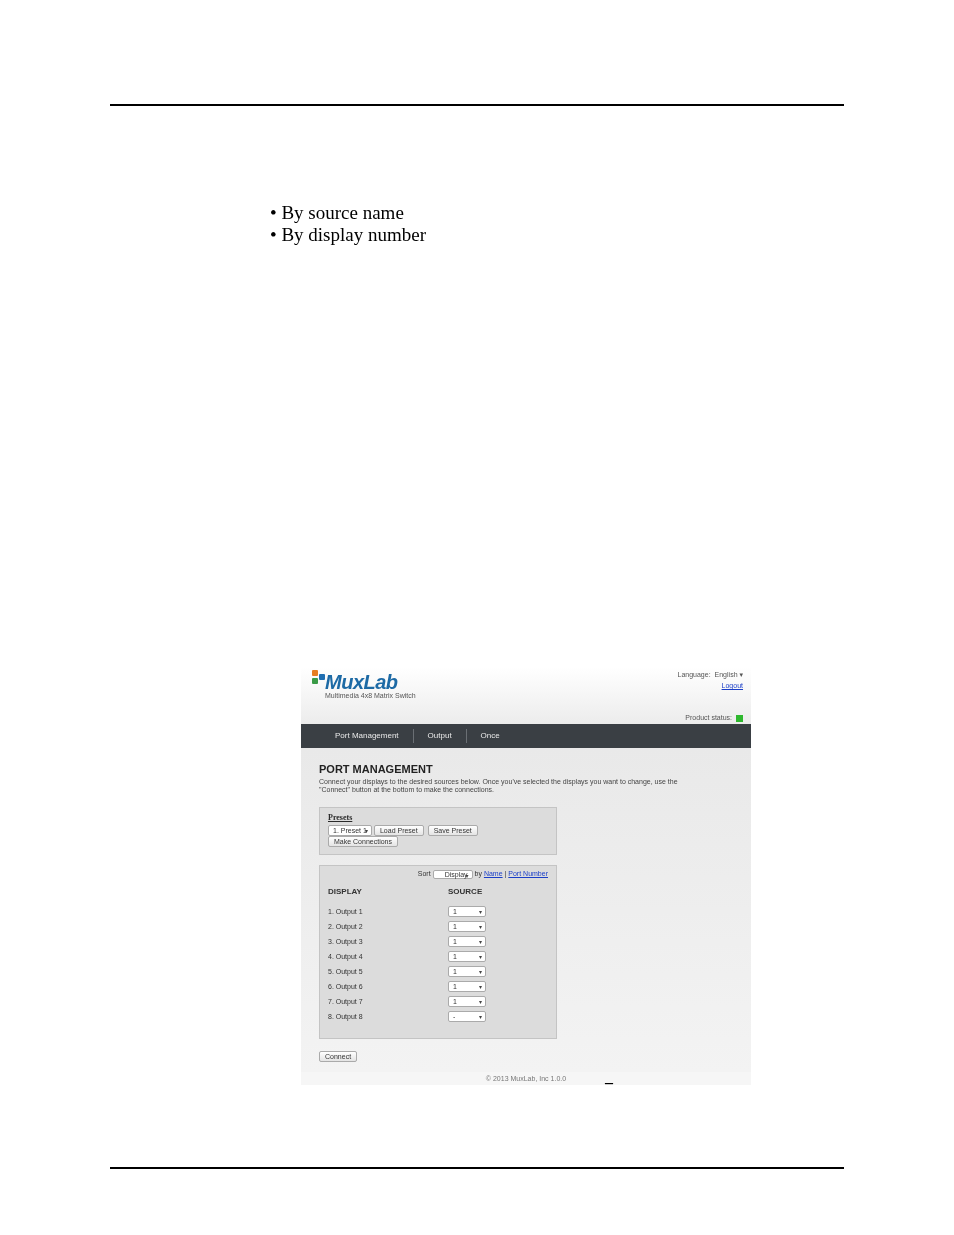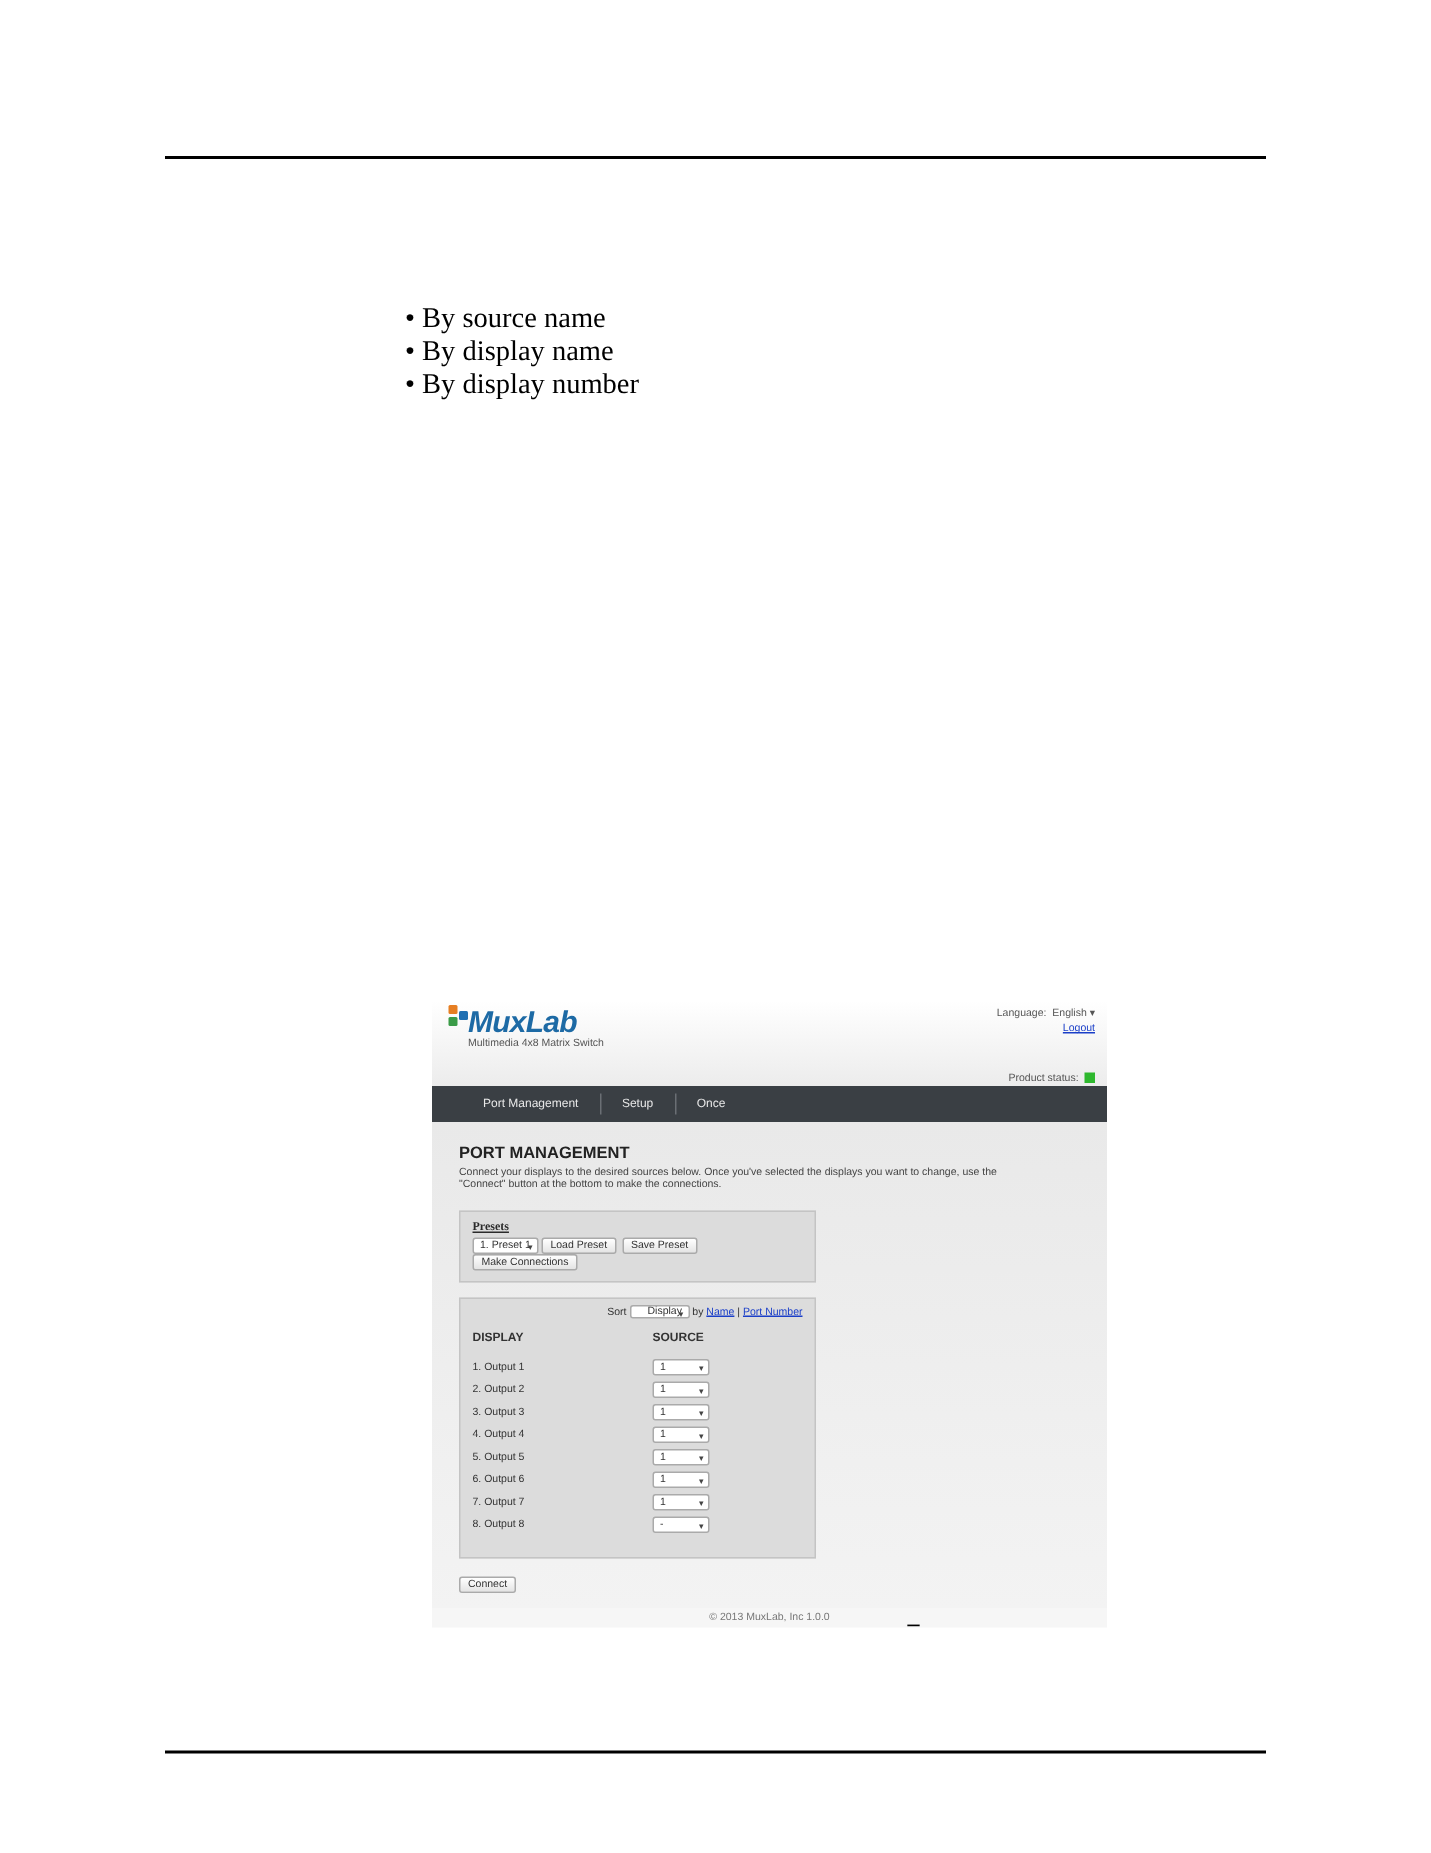--- a/index.html
+++ b/index.html
@@ -262,7 +262,6 @@
 
   <div class="bullet-list">
     <div class="item">By source name</div>
-    <div class="item">By display name</div>
     <div class="item">By display number</div>
   </div>
 

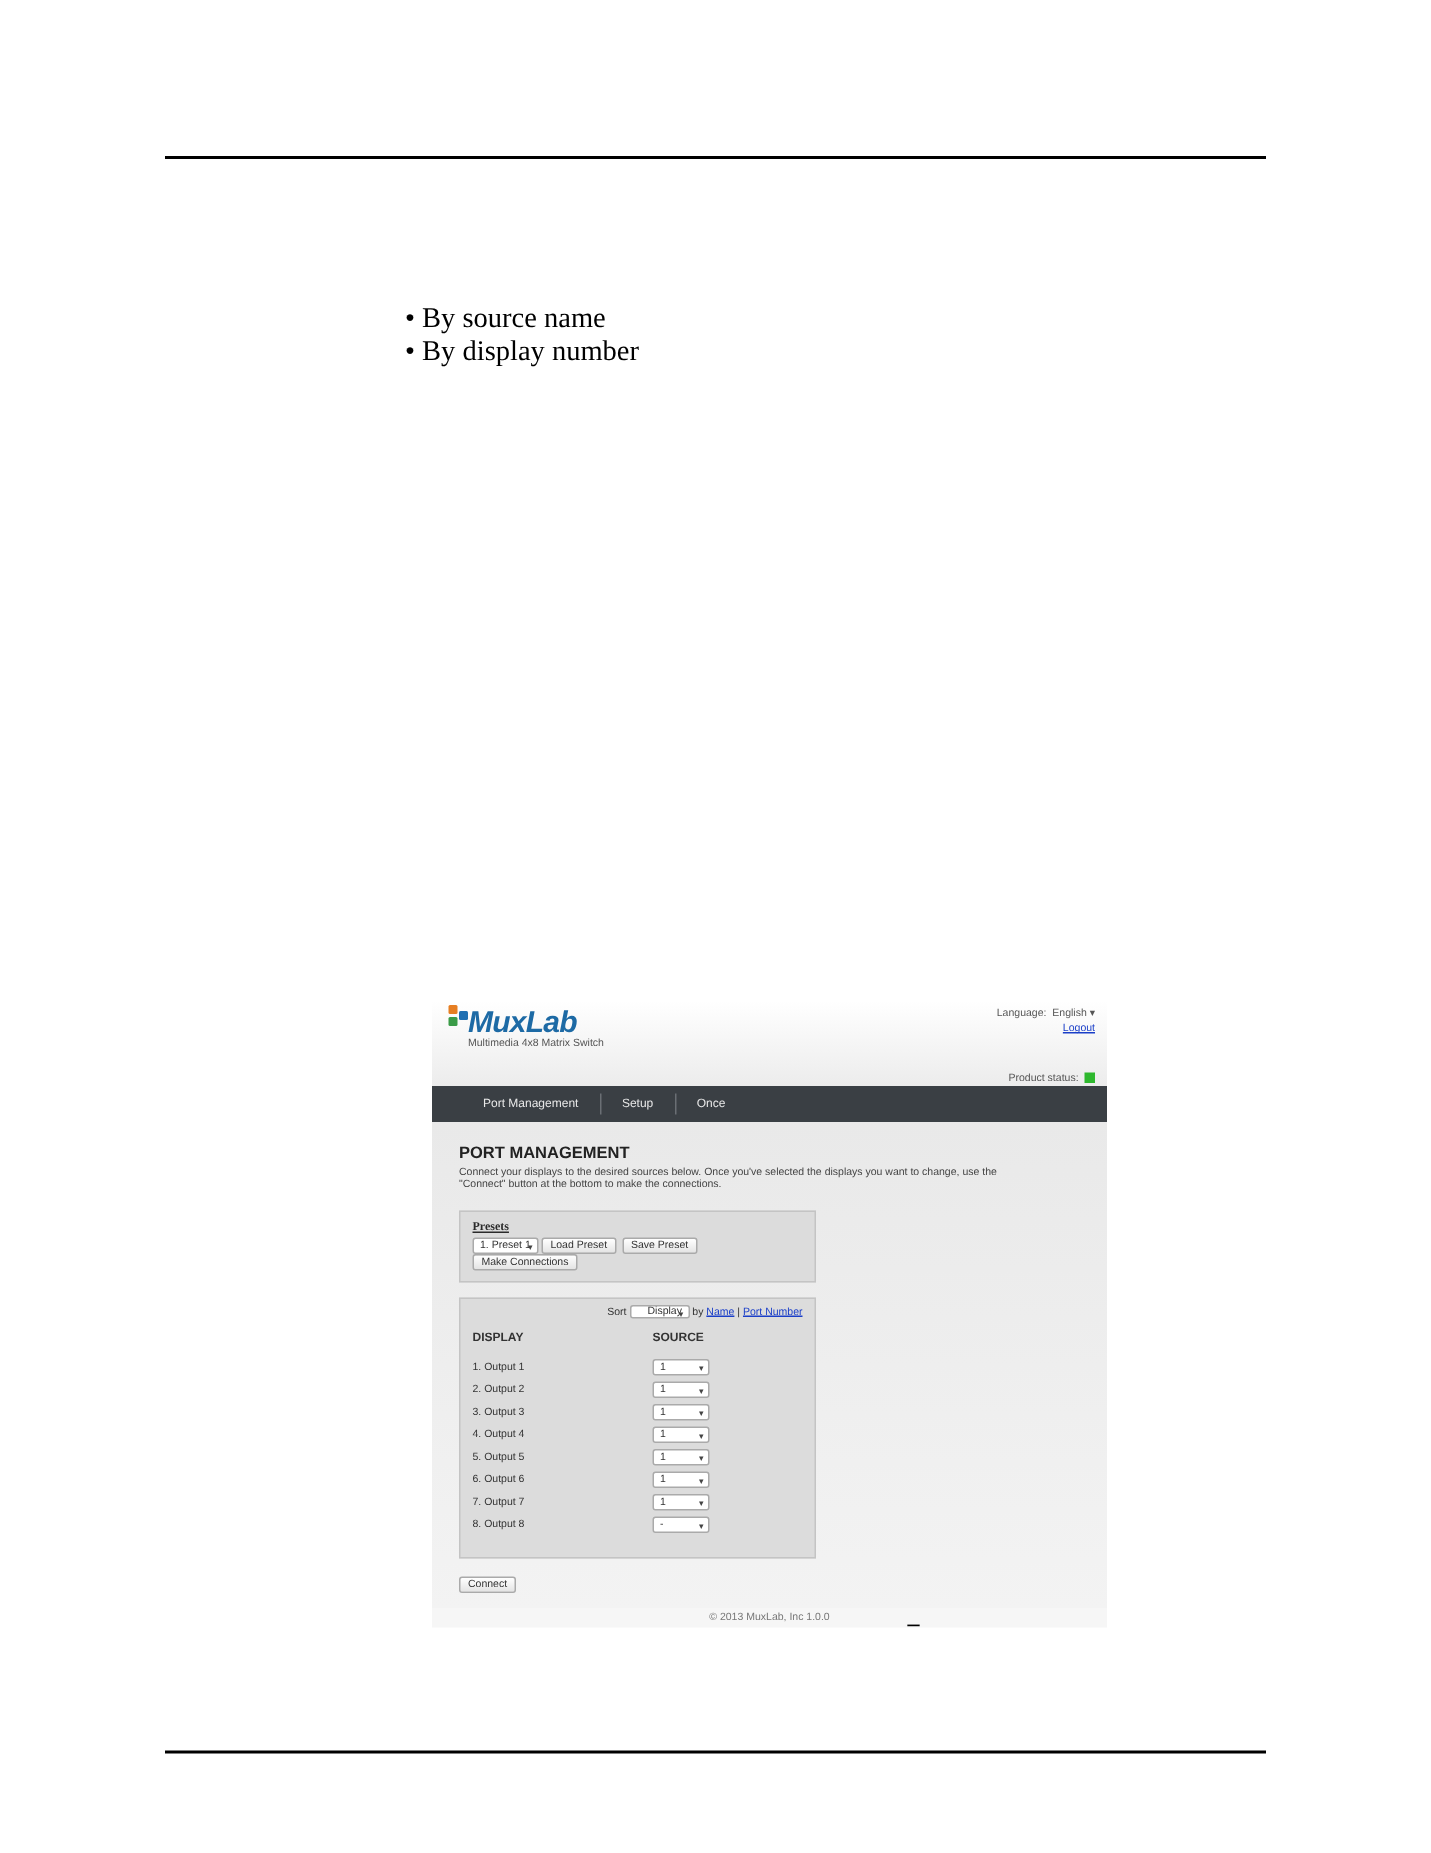--- a/index.html
+++ b/index.html
@@ -40,7 +40,7 @@
   .app-shot {
     position: absolute;
     top: 655px;
-    left: 288px;
+    left: 301px;
     width: 450px;
     height: 395px;
     font-family: Arial, Helvetica, sans-serif;

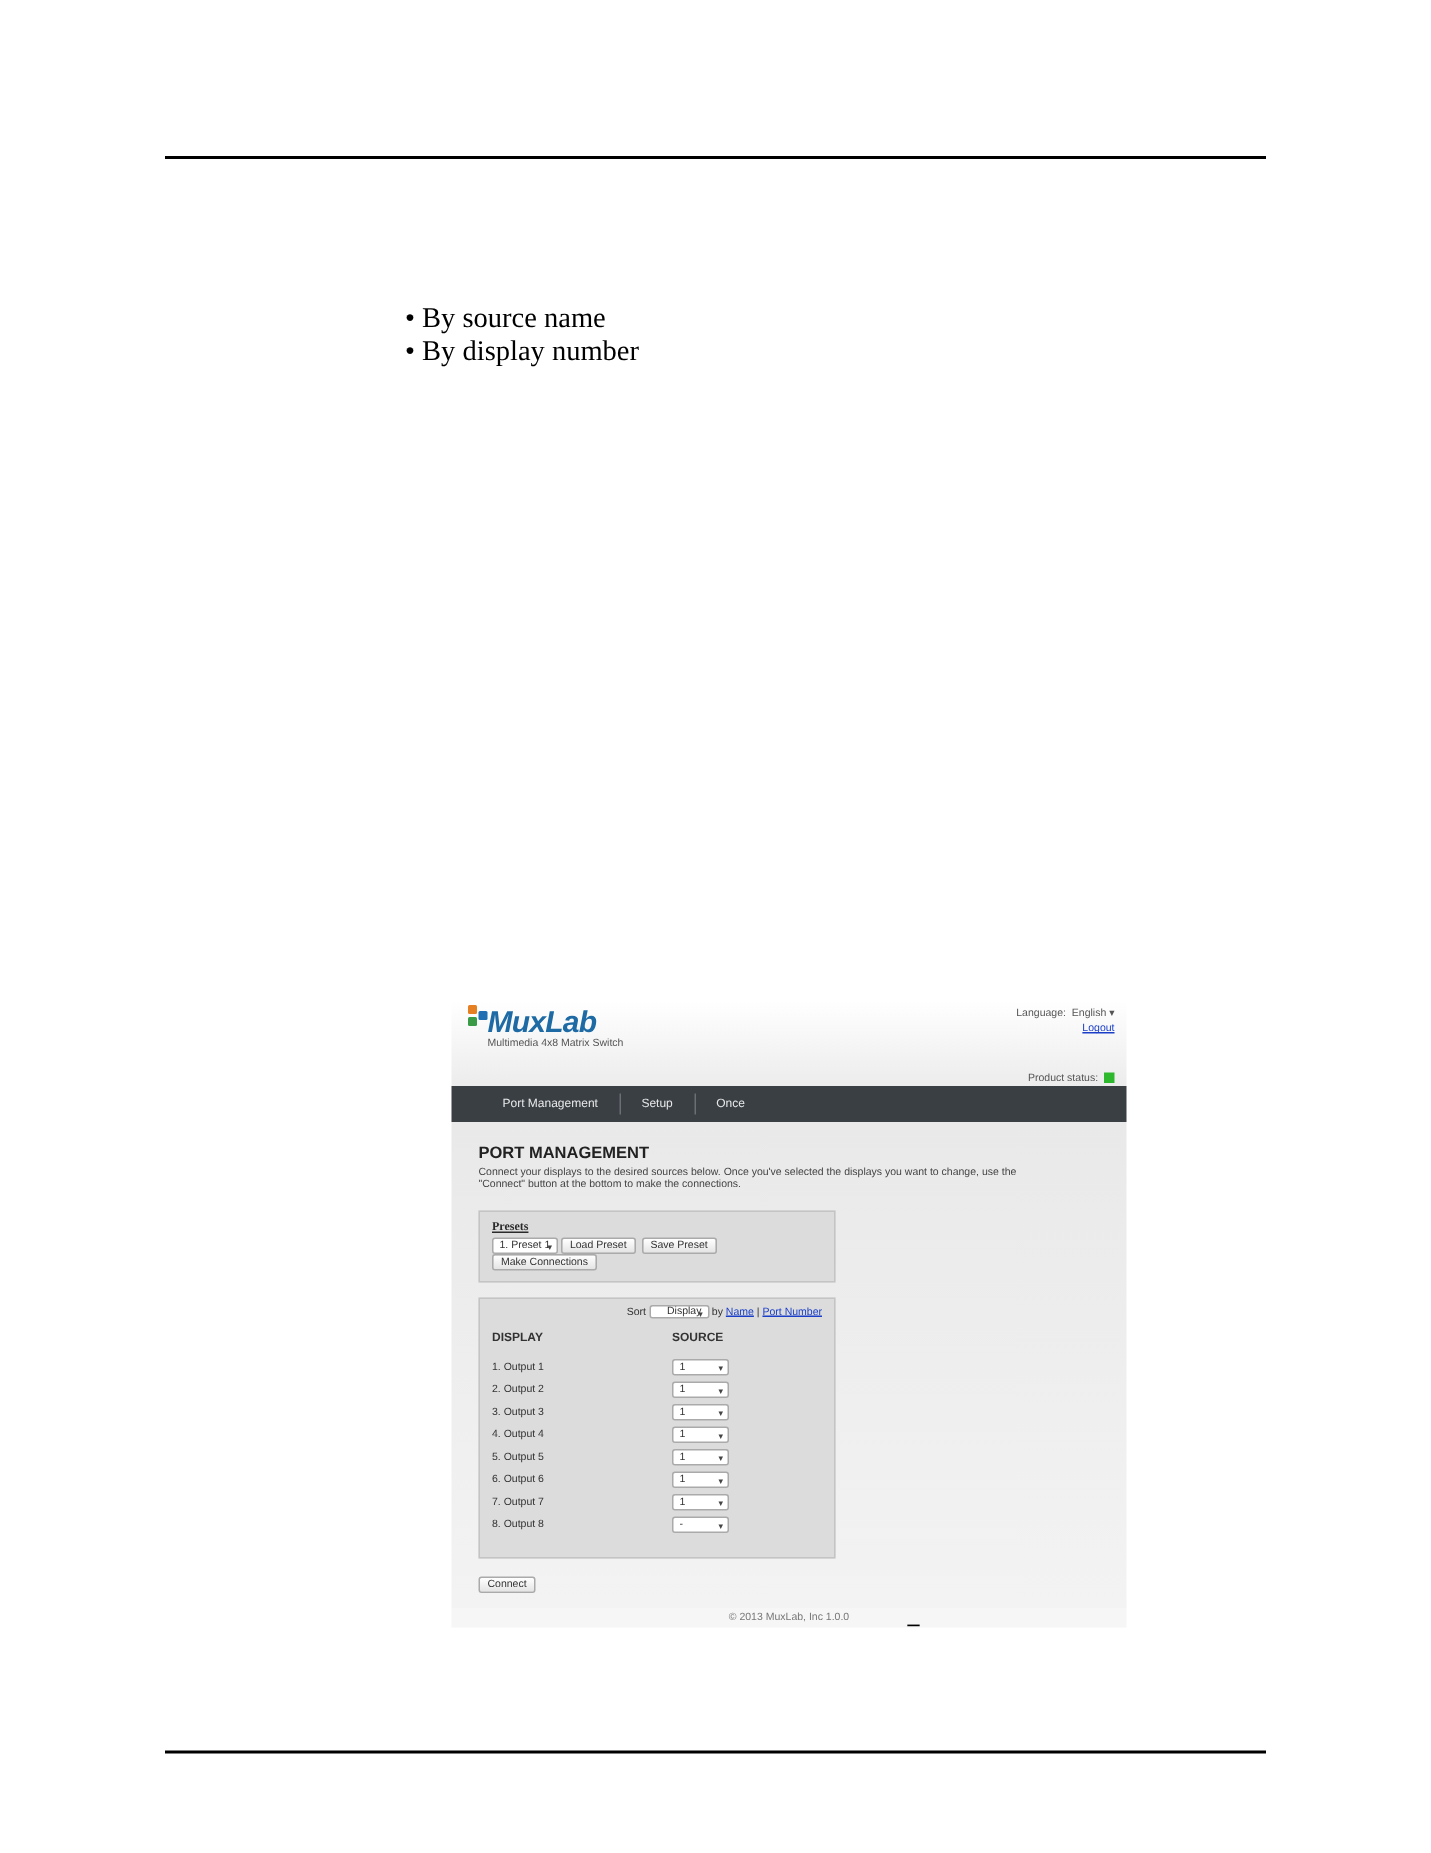--- a/index.html
+++ b/index.html
@@ -294,7 +294,7 @@
 
     <div class="navbar">
       <div class="nav-item">Port Management</div>
-      <div class="nav-item">Setup</div>
+      <div class="nav-item">Output</div>
       <div class="nav-item">Once</div>
     </div>
 

